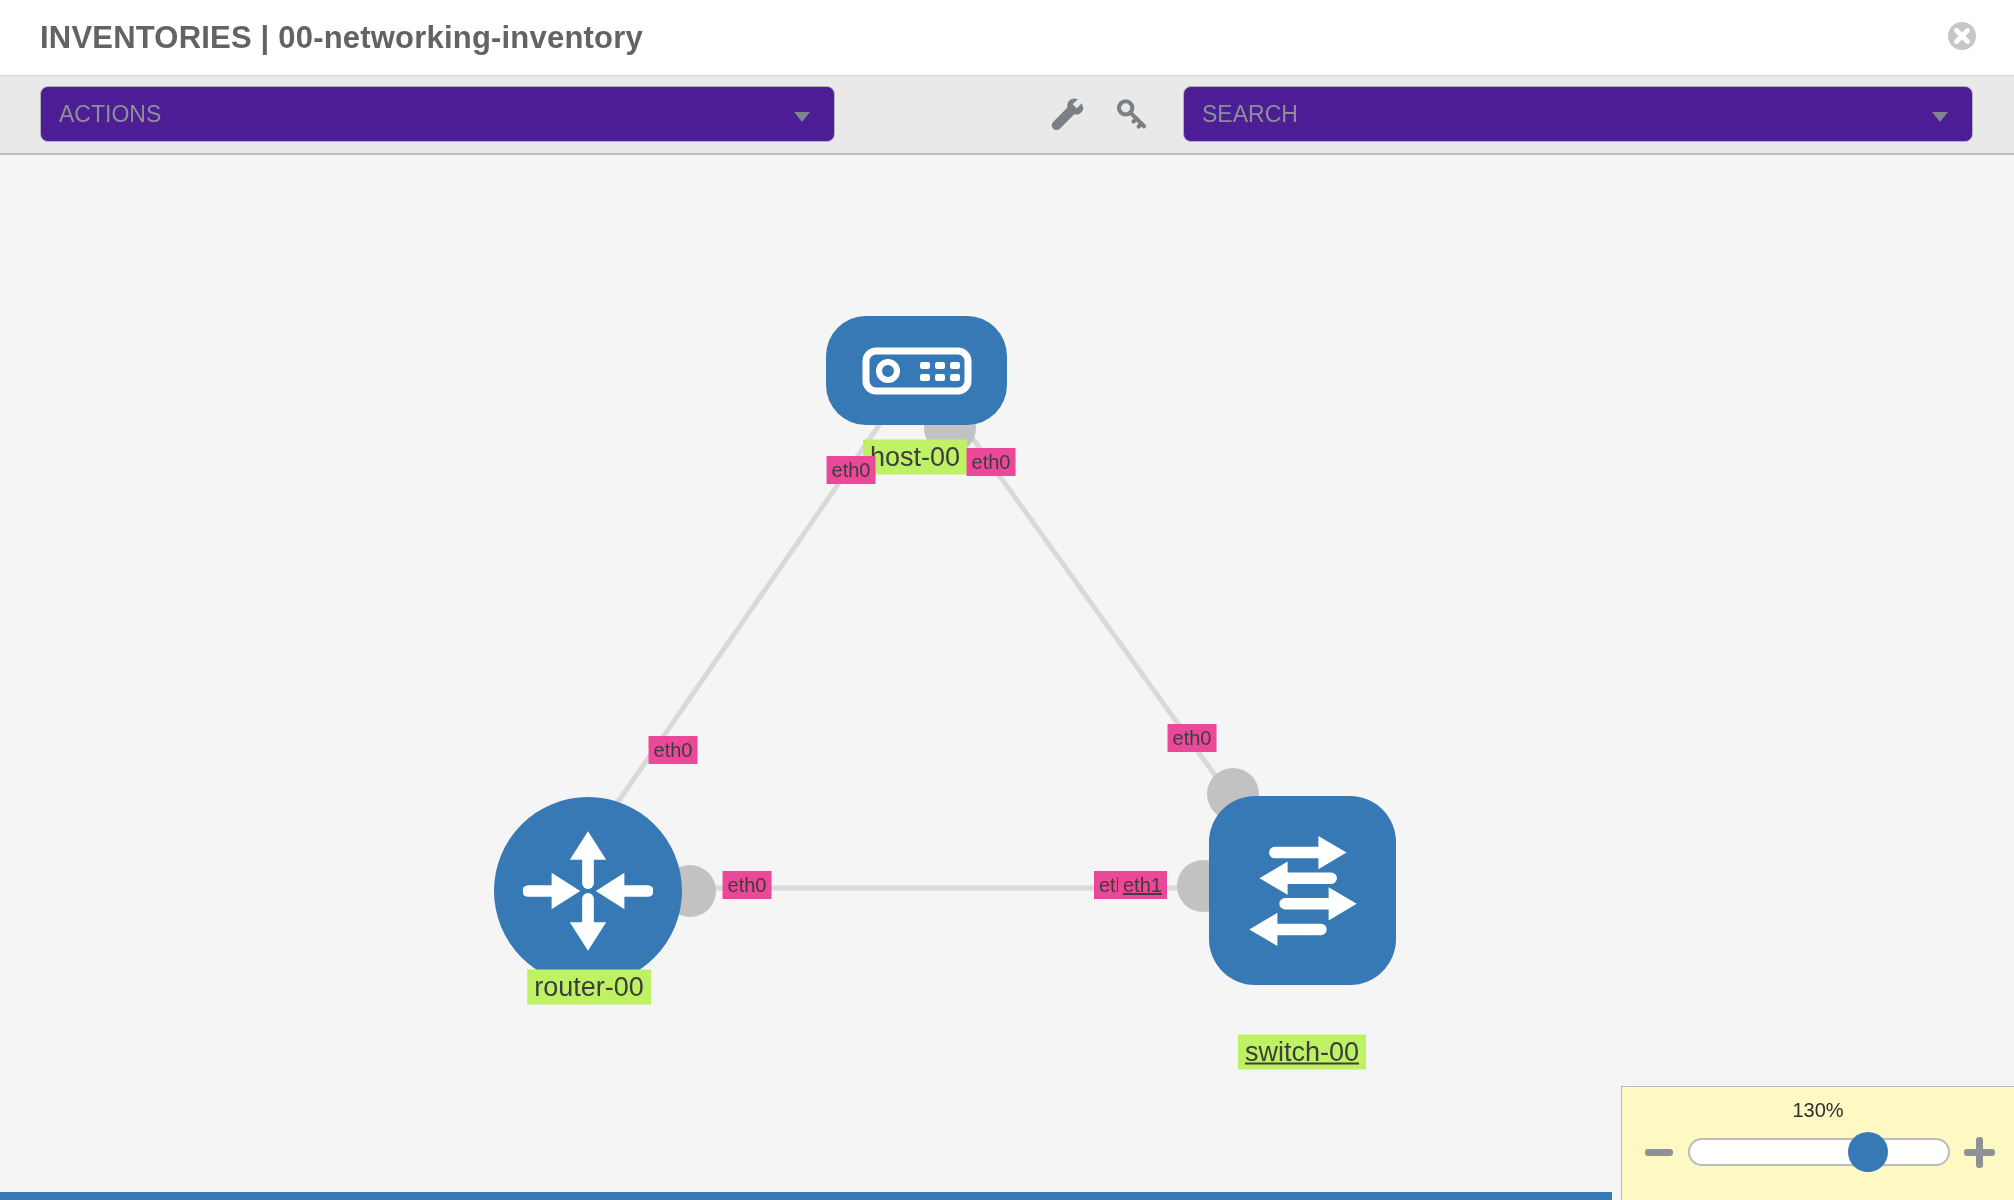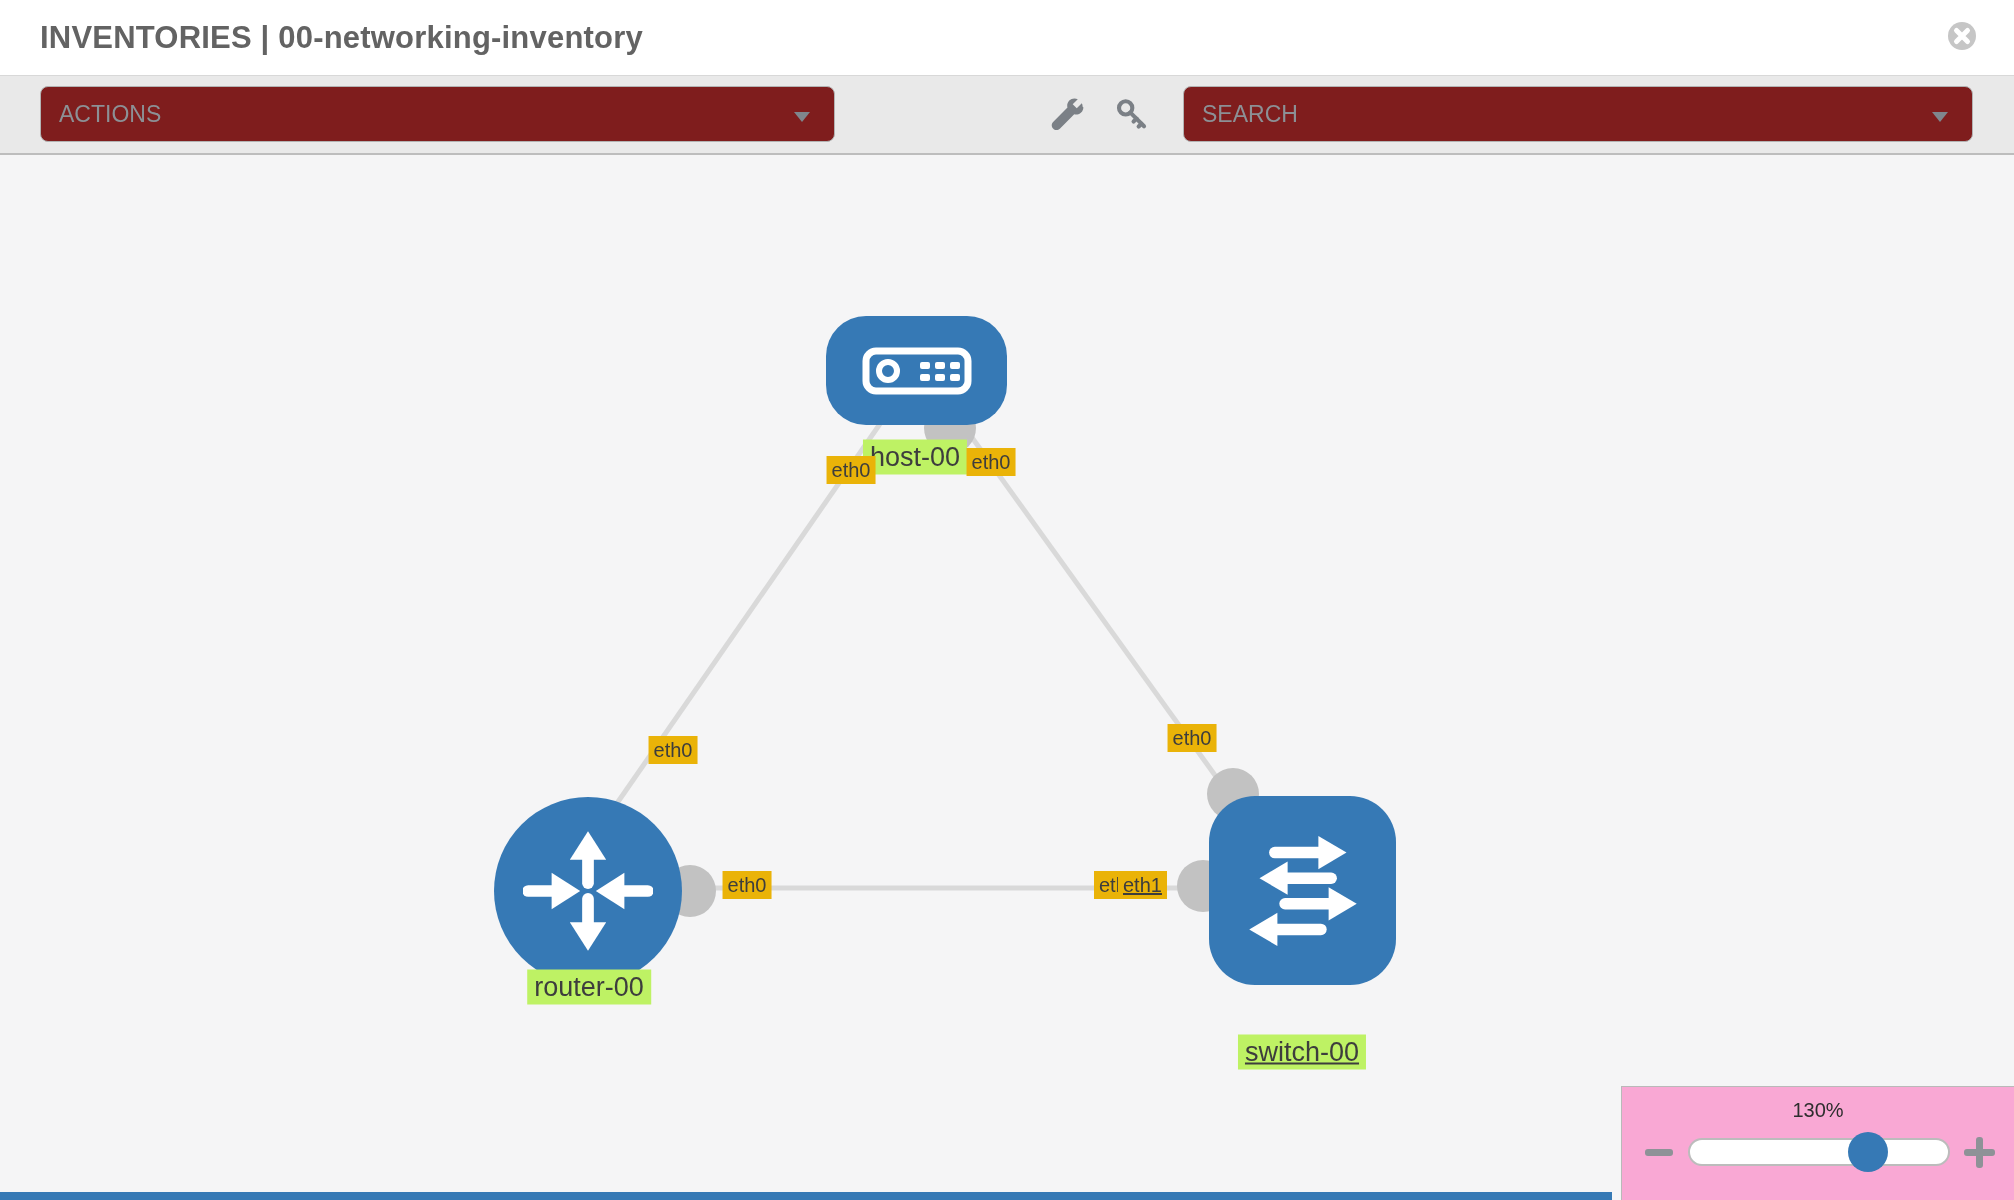--- a/index.html
+++ b/index.html
@@ -32,7 +32,7 @@
   }
   .select{
     position:absolute;top:10px;height:56px;box-sizing:border-box;
-    background:#7f1d1d;border:1px solid #b3b3b3;border-radius:8px;
+    background:#4c1d95;border:1px solid #b3b3b3;border-radius:8px;
     font-size:23px;color:#8c9095;line-height:54px;padding-left:18px;
     cursor:pointer;
   }

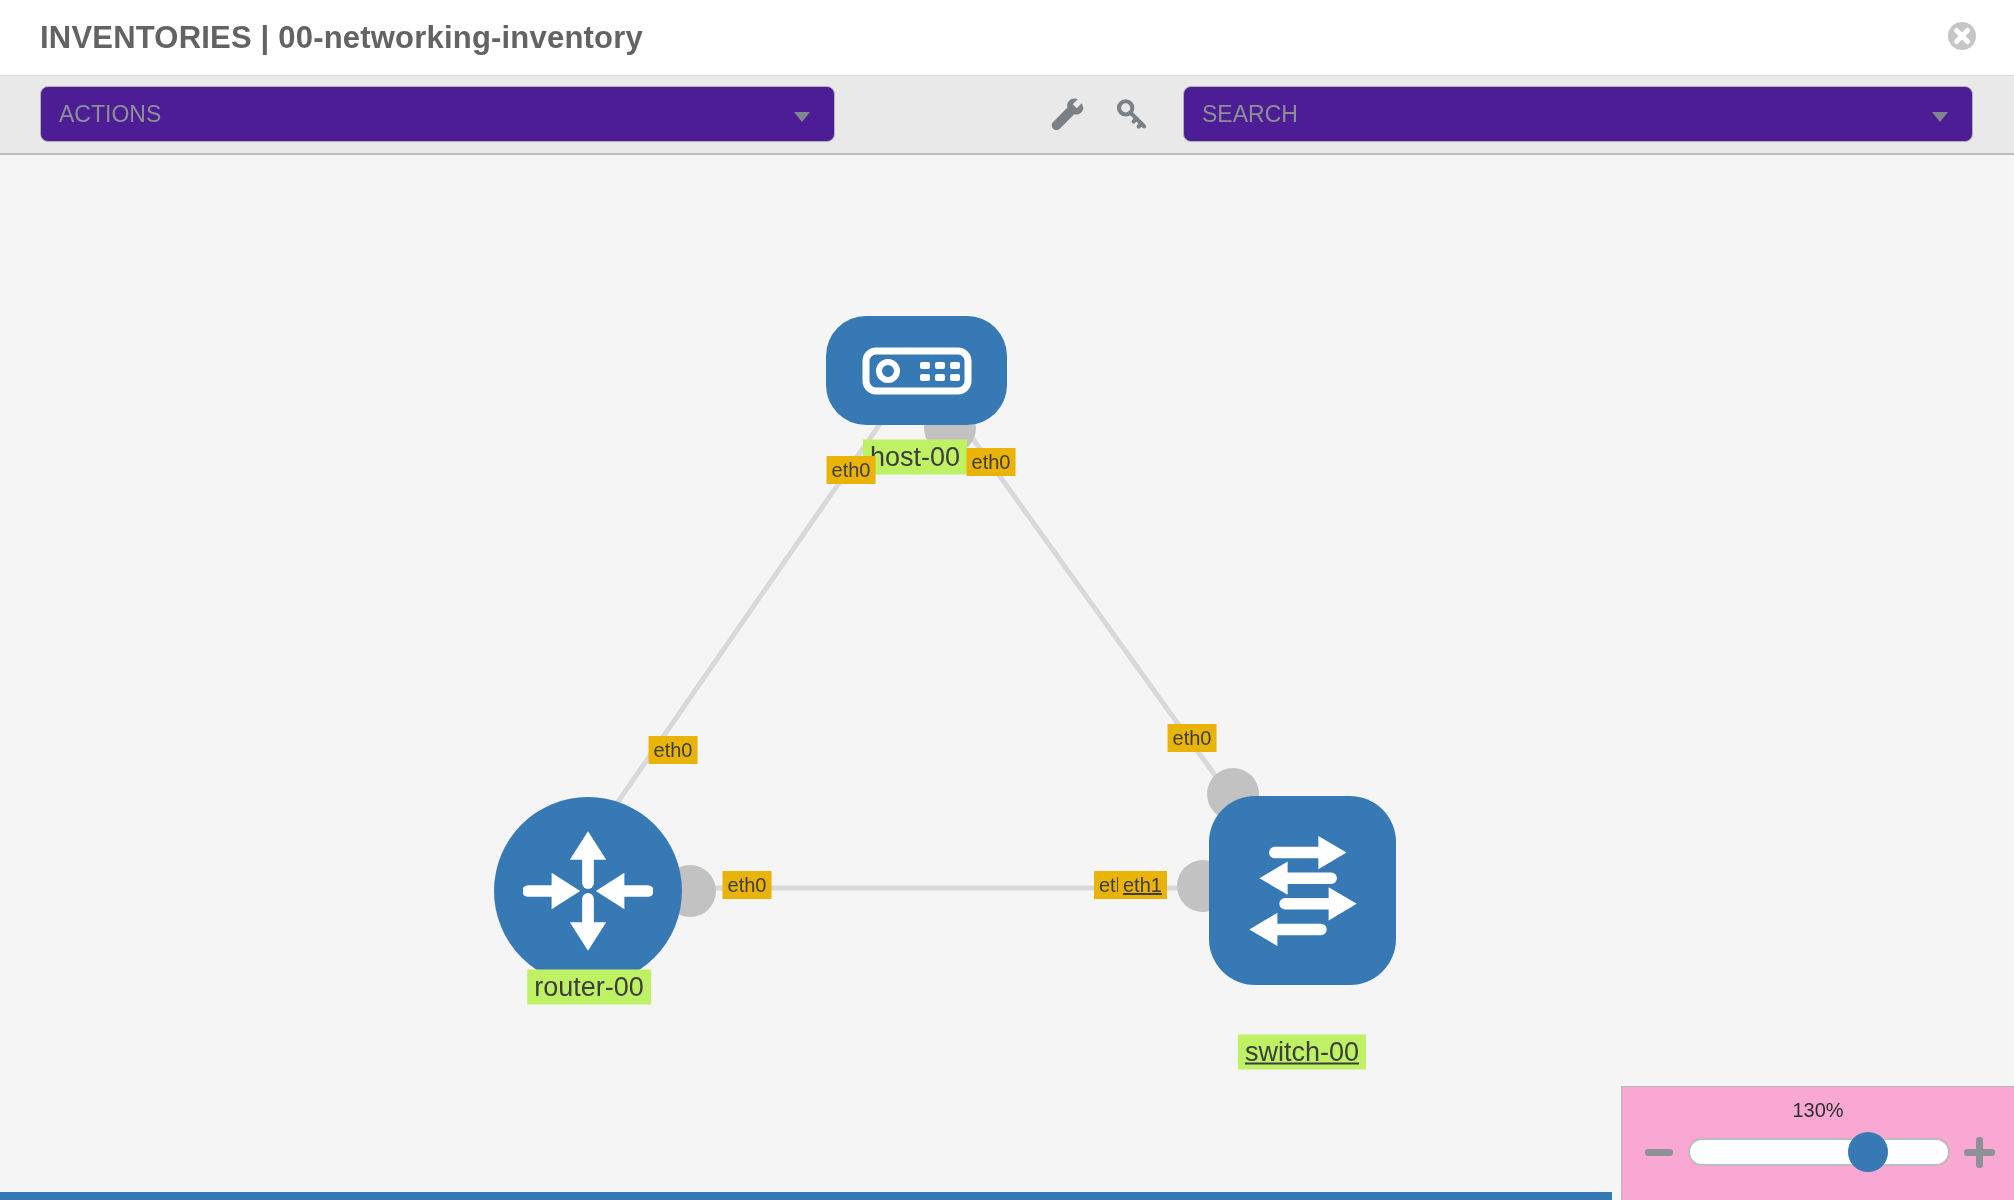--- a/index.html
+++ b/index.html
@@ -60,7 +60,7 @@
   .node.switch{left:1209px;top:641px;width:187px;height:189px;border-radius:46px;}
 
   .chip{
-    position:absolute;background:#eab308;color:#3d3d3d;
+    position:absolute;background:#ec4899;color:#3d3d3d;
     font-size:20px;line-height:24px;padding:2px 5px;white-space:nowrap;
   }
   .chip.centered{transform:translate(-50%,-50%);}

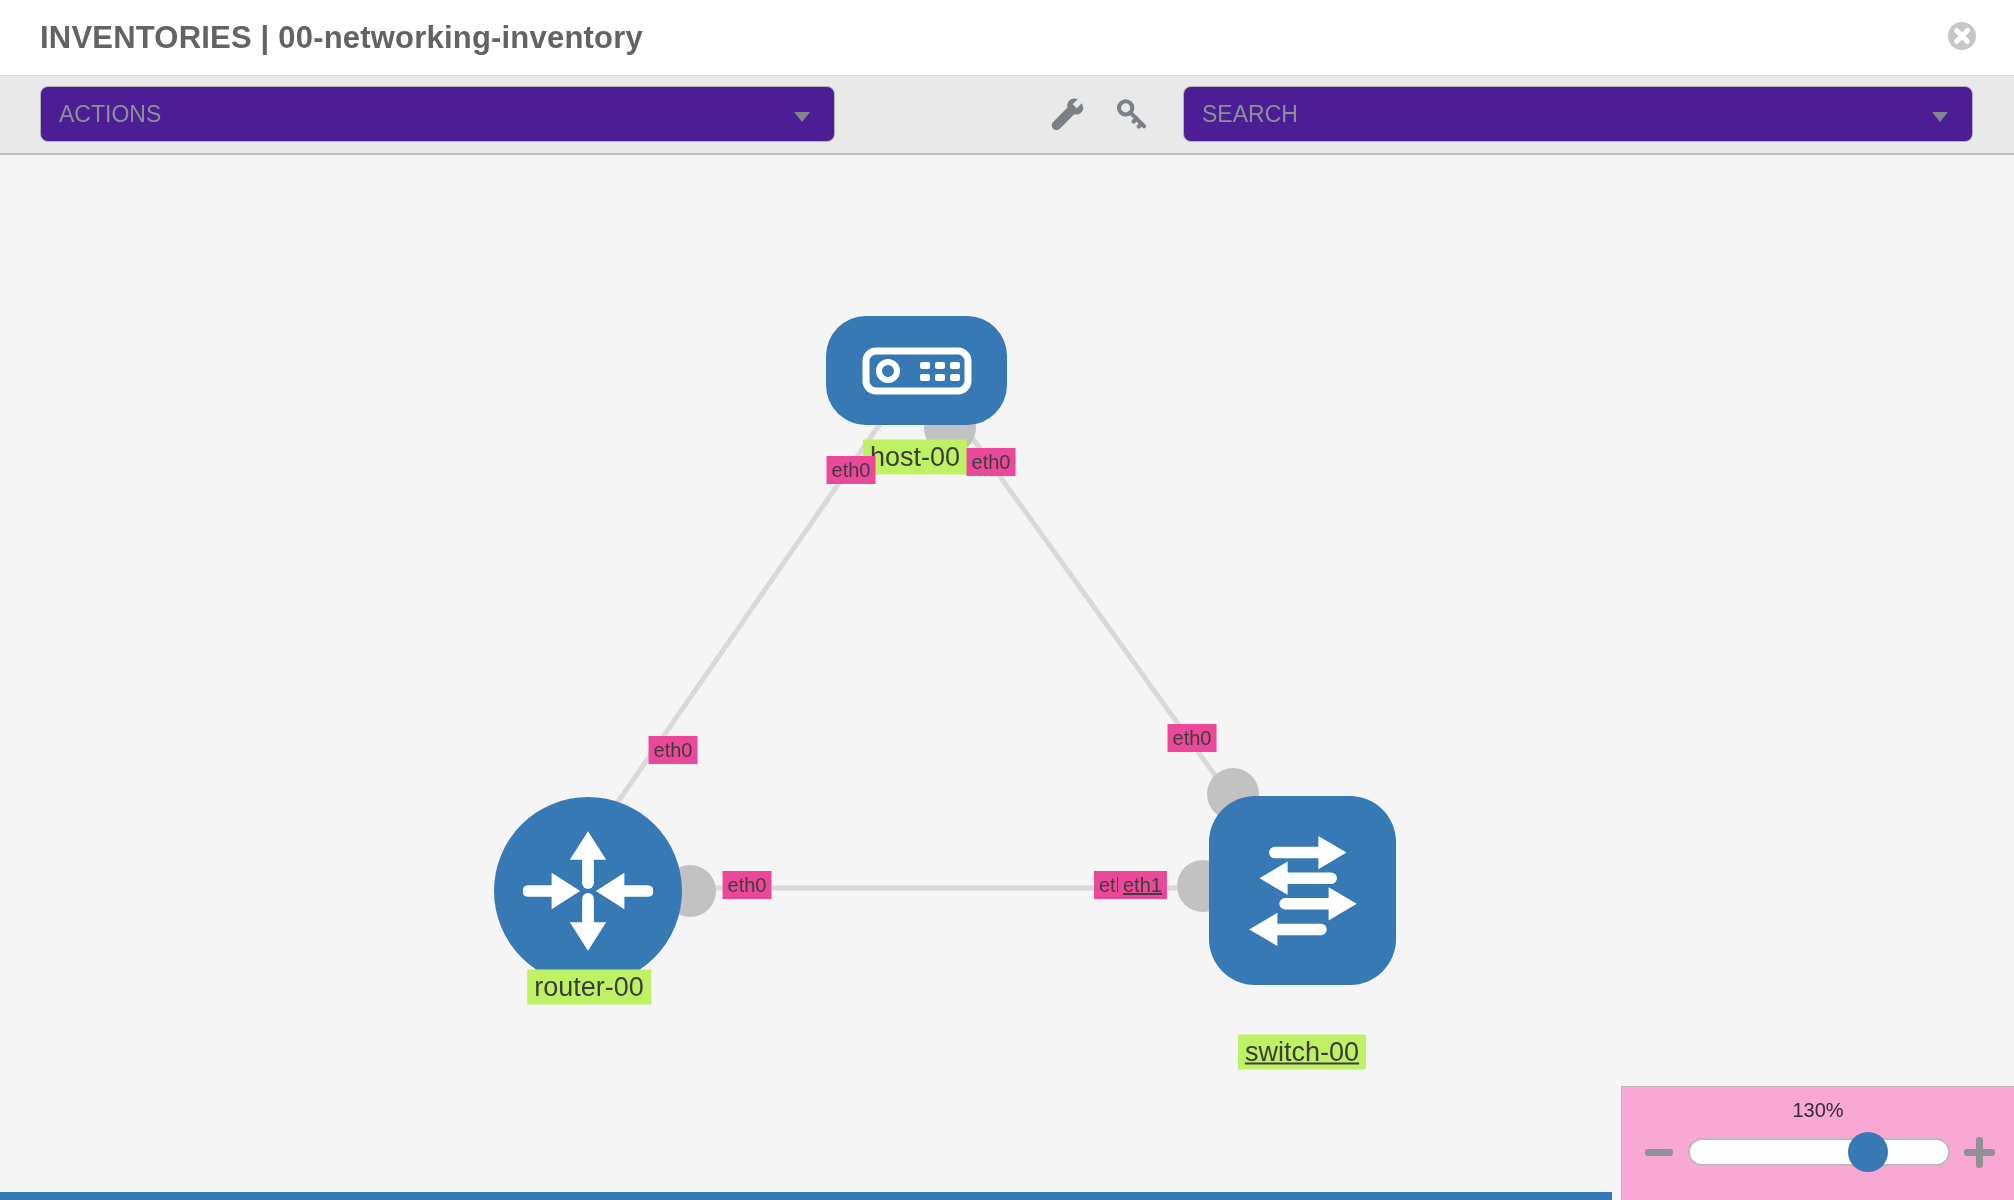--- a/index.html
+++ b/index.html
@@ -73,7 +73,7 @@
   
   .zoom-panel{
     position:absolute;right:0;bottom:0;width:393px;height:114px;
-    background:#f9a8d4;box-sizing:border-box;
+    background:#fef9c3;box-sizing:border-box;
     border-left:1px solid #b9b9b9;border-top:1px solid #b9b9b9;
   }
   .zoom-value{margin-top:12px;text-align:center;font-size:20px;color:#2e2e2e;}

